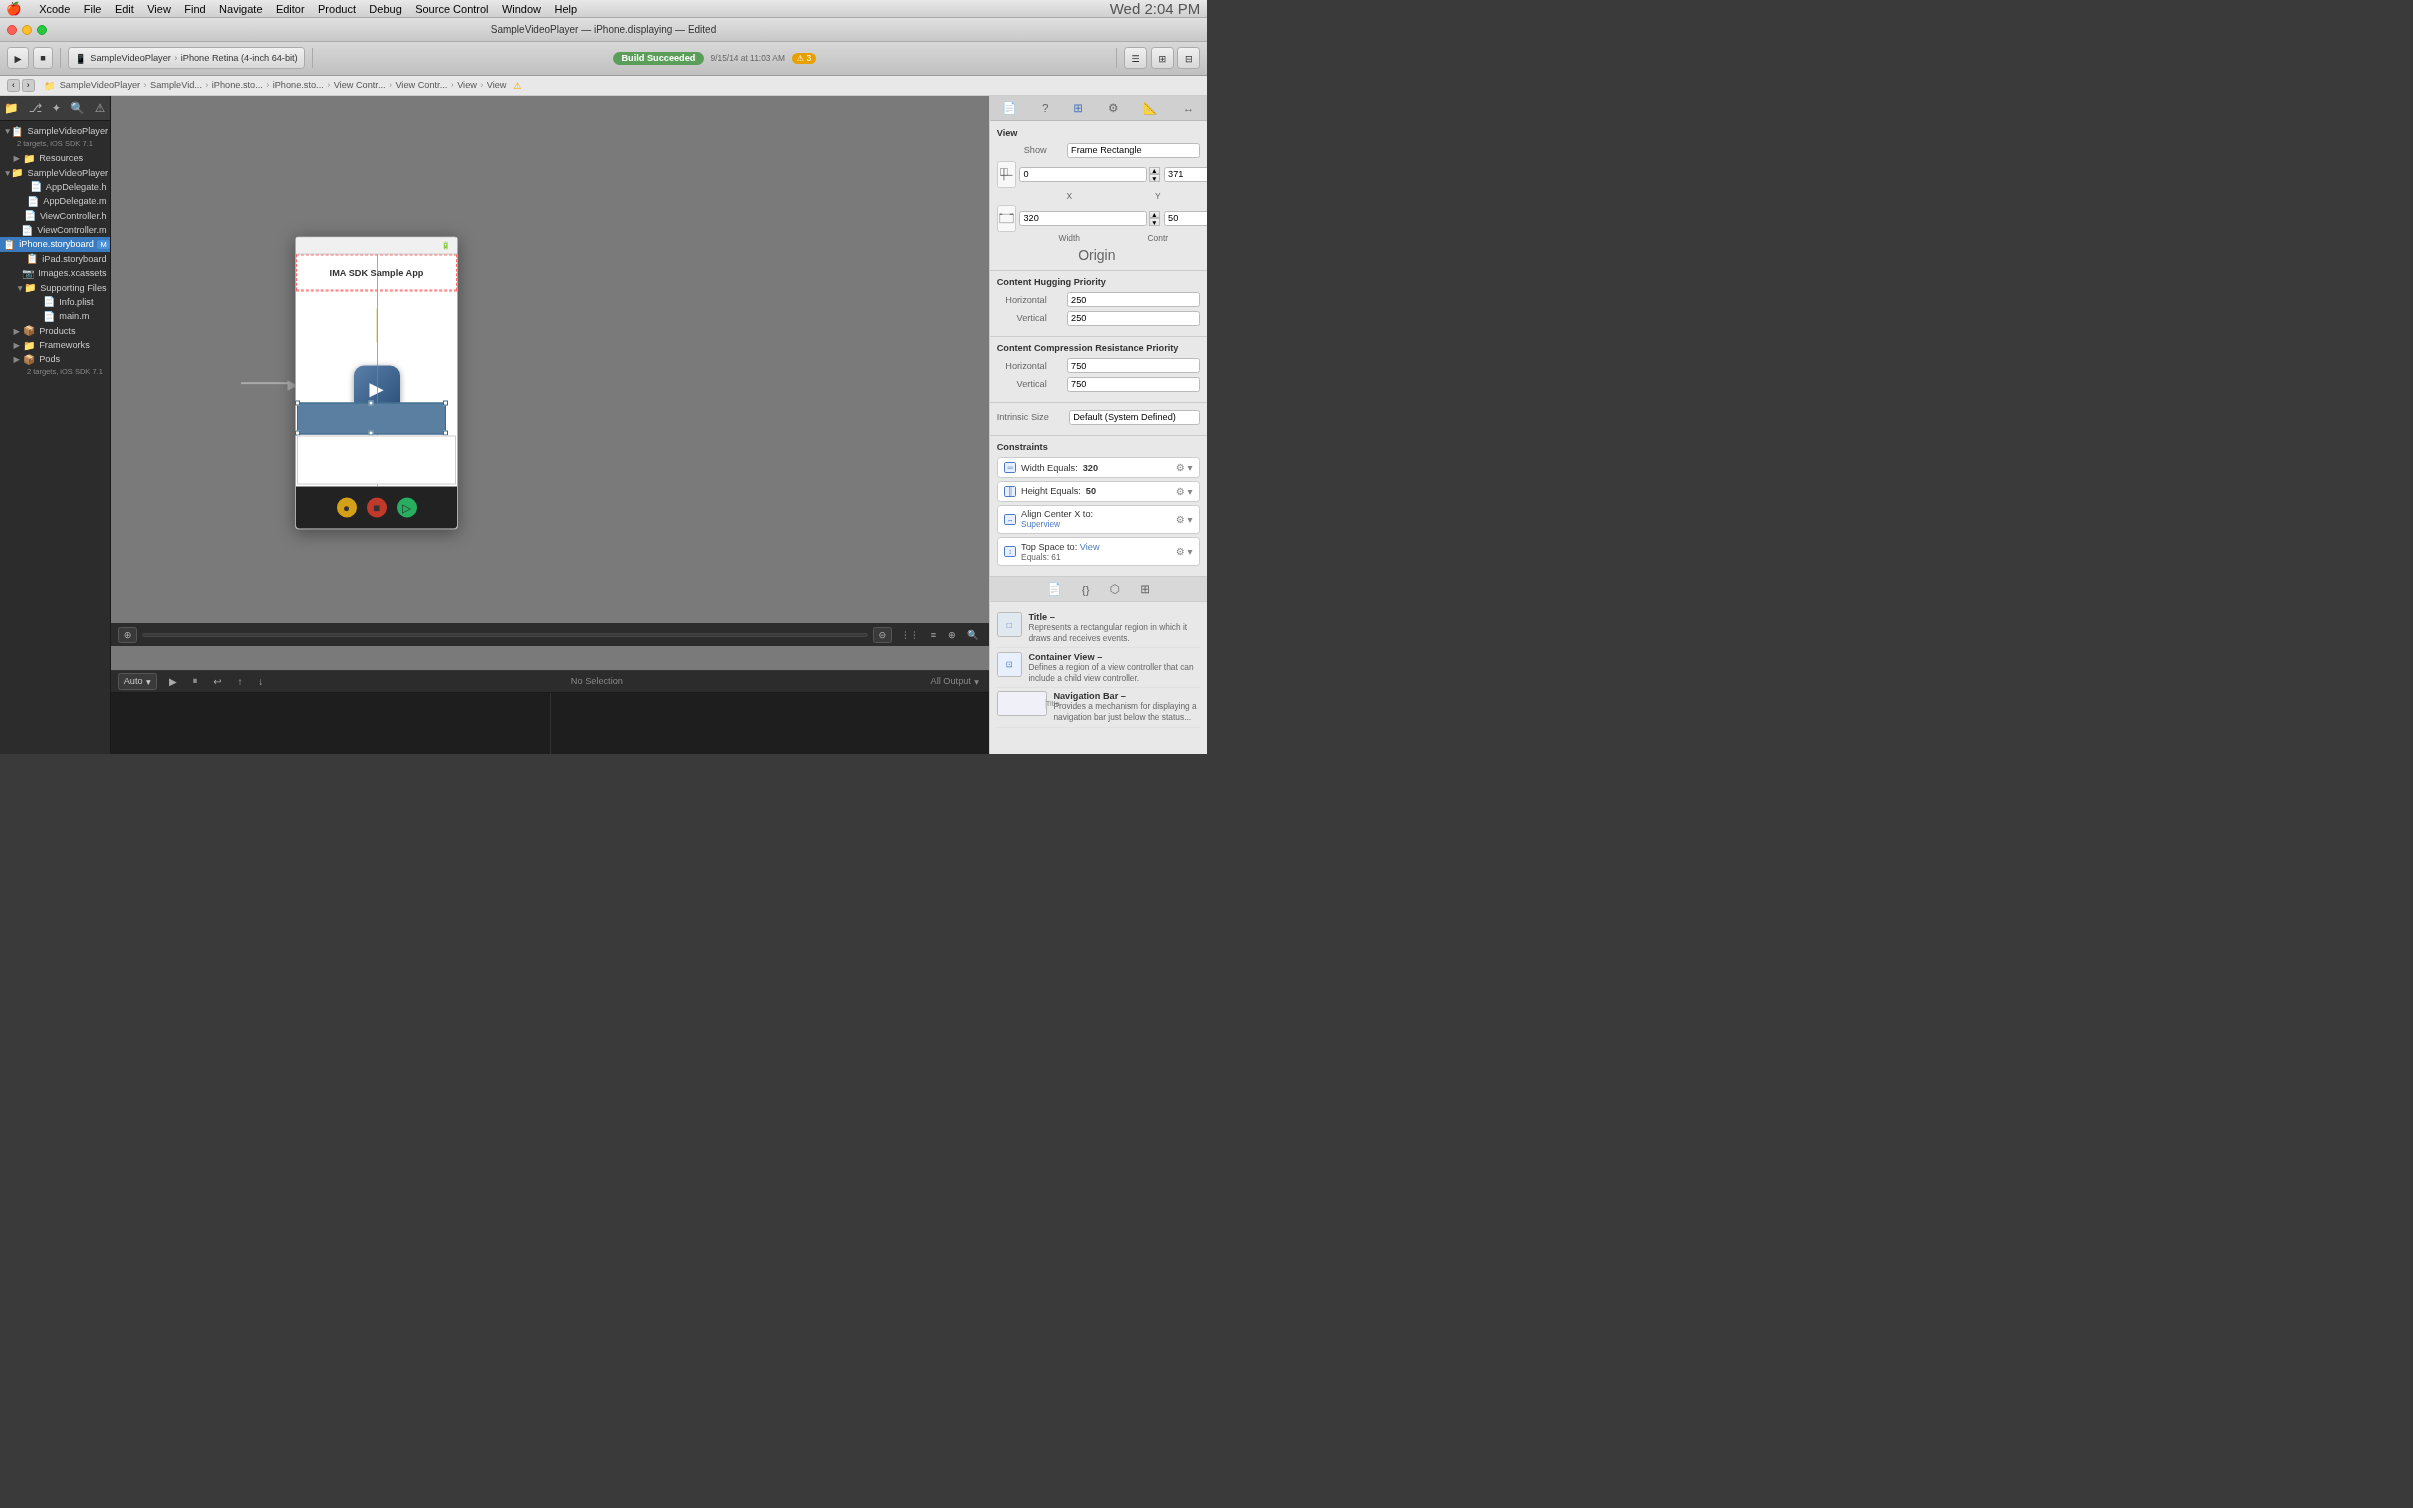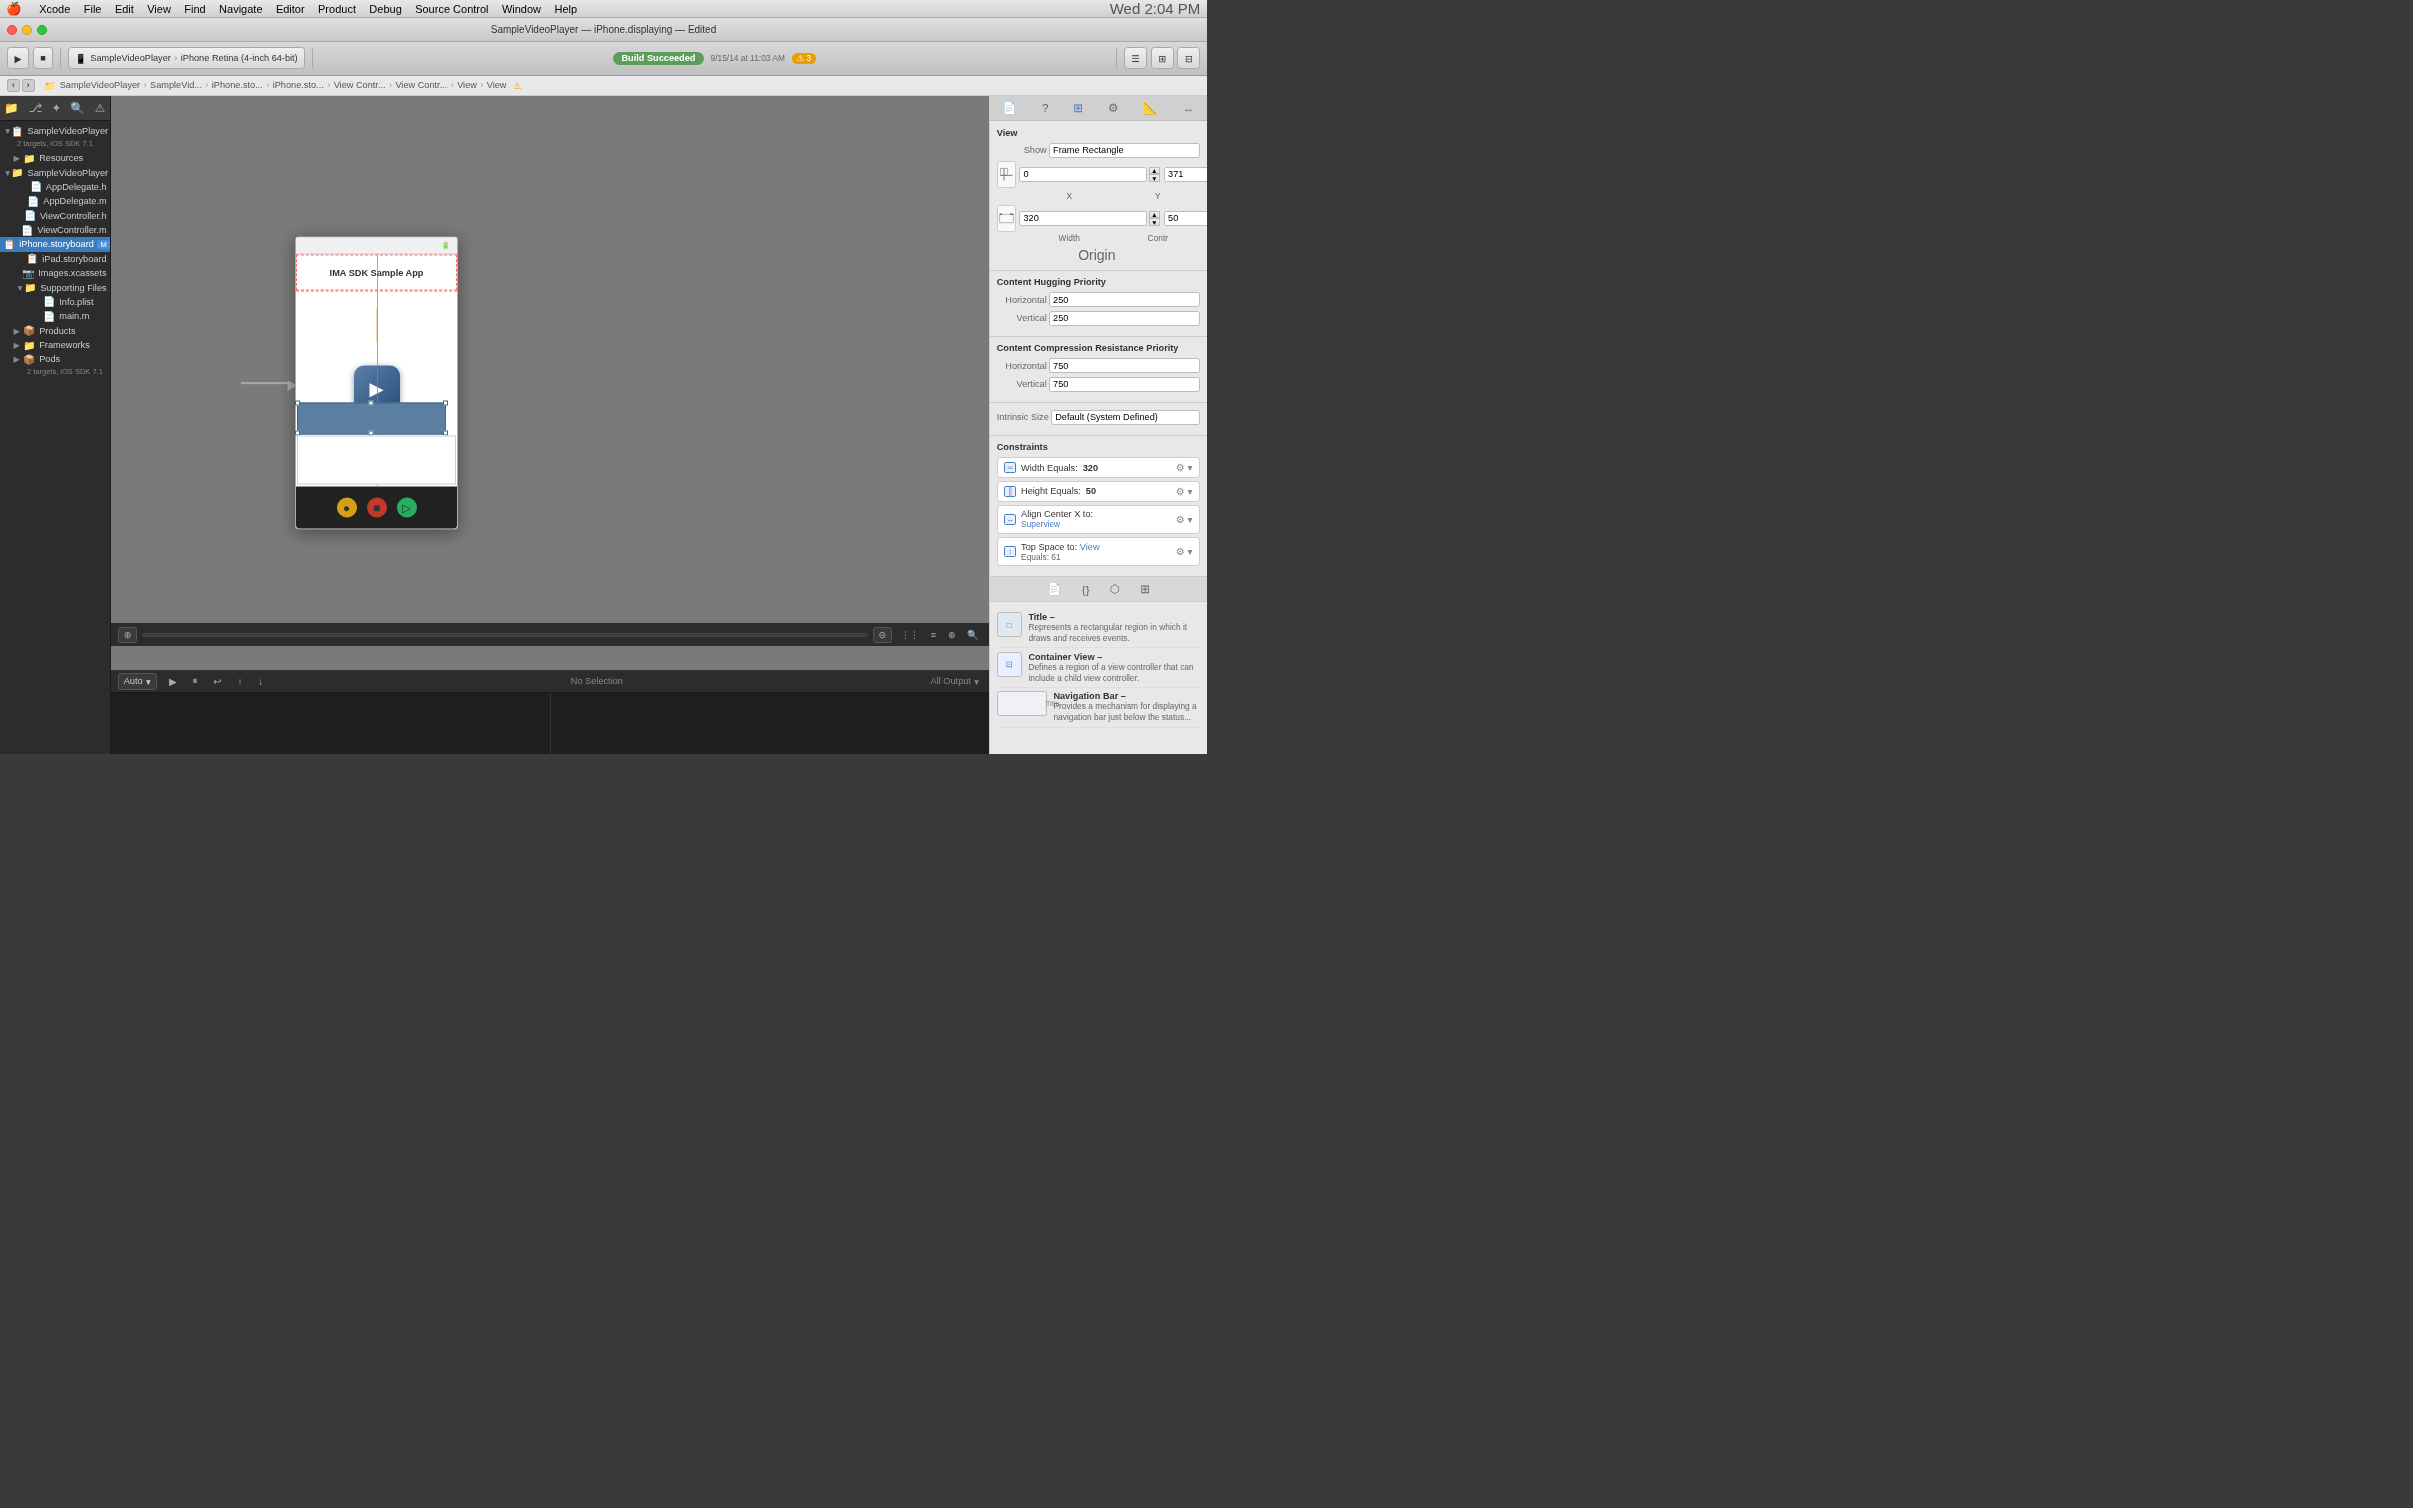--- a/index.html
+++ b/index.html
@@ -417,7 +417,7 @@
       display: flex;
       align-items: center;
       margin-bottom: 3.4px;
-      gap: 2px;
+      gap: 20px;
     }
     .inspector-label {
       font-size: 9.2px;

